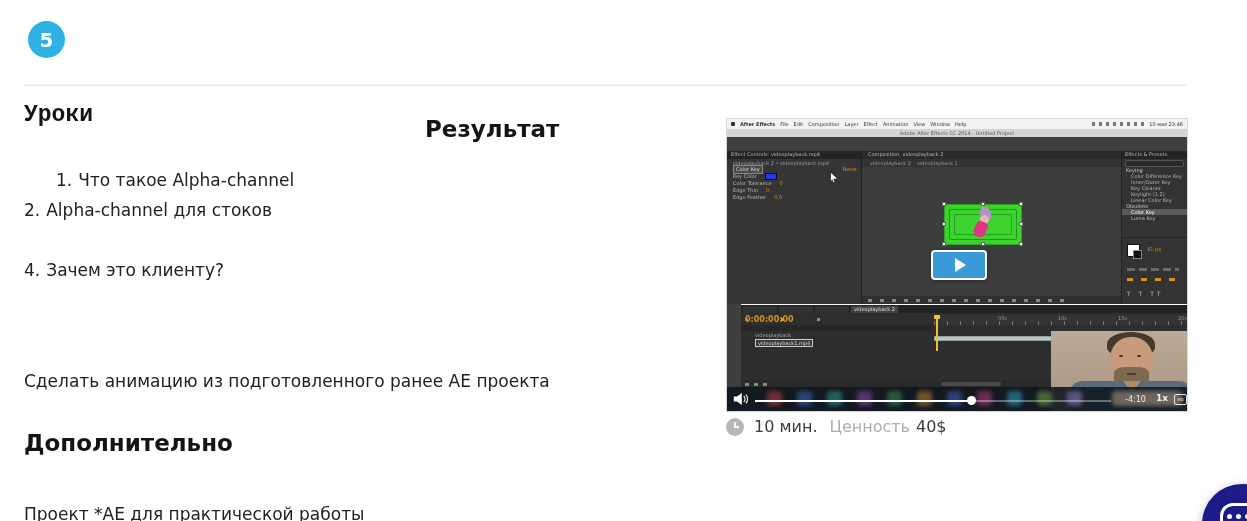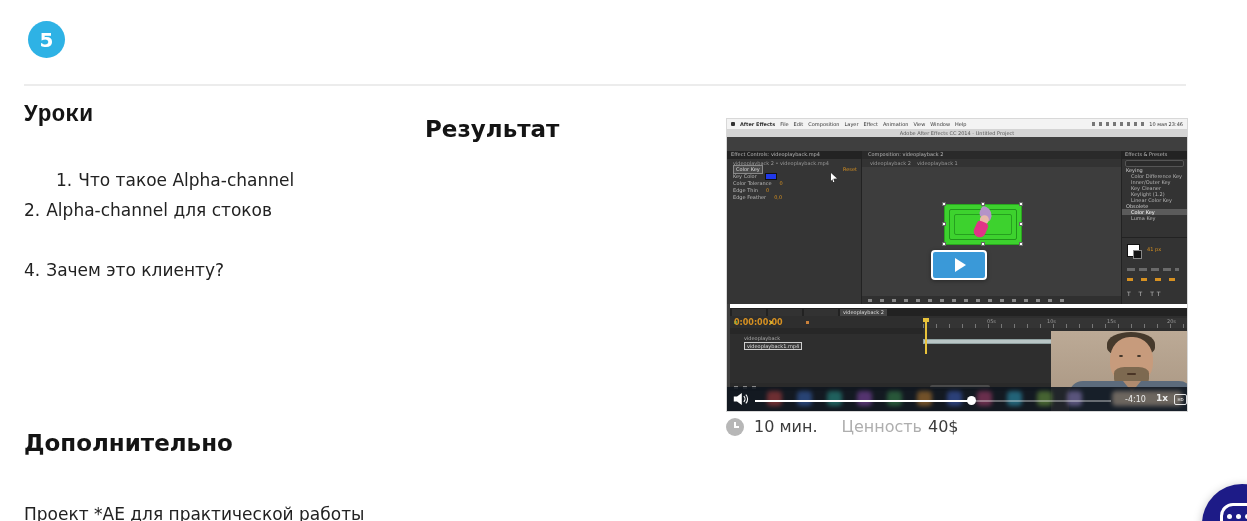--- a/index.html
+++ b/index.html
@@ -111,7 +111,7 @@
                background:repeating-linear-gradient(90deg,#d79121 0 6px,transparent 6px 14px);}
 
   
-  .tl{left:3px;top:185px;width:460px;height:83px;background:#2e2e2e;border-top:4px solid #ffffff;box-sizing:border-box;}
+  .tl{left:14px;top:185px;width:460px;height:83px;background:#2e2e2e;border-top:1px solid #ffffff;box-sizing:border-box;}
   .tl-tabs{position:absolute;left:0;top:0;width:460px;height:8px;background:#222;display:flex;gap:2px;padding-left:2px;}
   .tl-tab{height:7px;background:#323232;width:34px;margin-top:1px;}
   .tl-tab .cdot{display:inline-block;width:3px;height:3px;margin:2px 0 0 2px;}

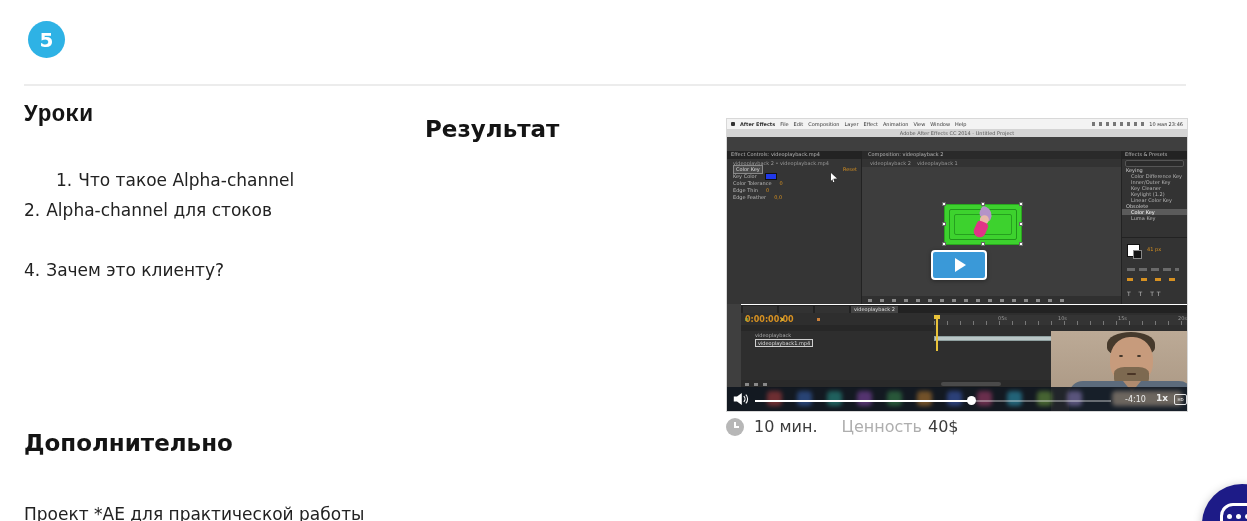--- a/index.html
+++ b/index.html
@@ -177,6 +177,7 @@
     <span class="num">4.</span><span>Зачем это клиенту?</span>
   </div>
 
+  <div class="abs body-text" style="left:24px;top:371px;">Сделать анимацию из подготовленного ранее AE проекта</div>
 
   <div class="abs h3" style="left:24px;top:430px;">Дополнительно</div>
   <div class="abs body-text" style="left:24px;top:482px;margin-top:22px;">Проект *AE для практической работы</div>

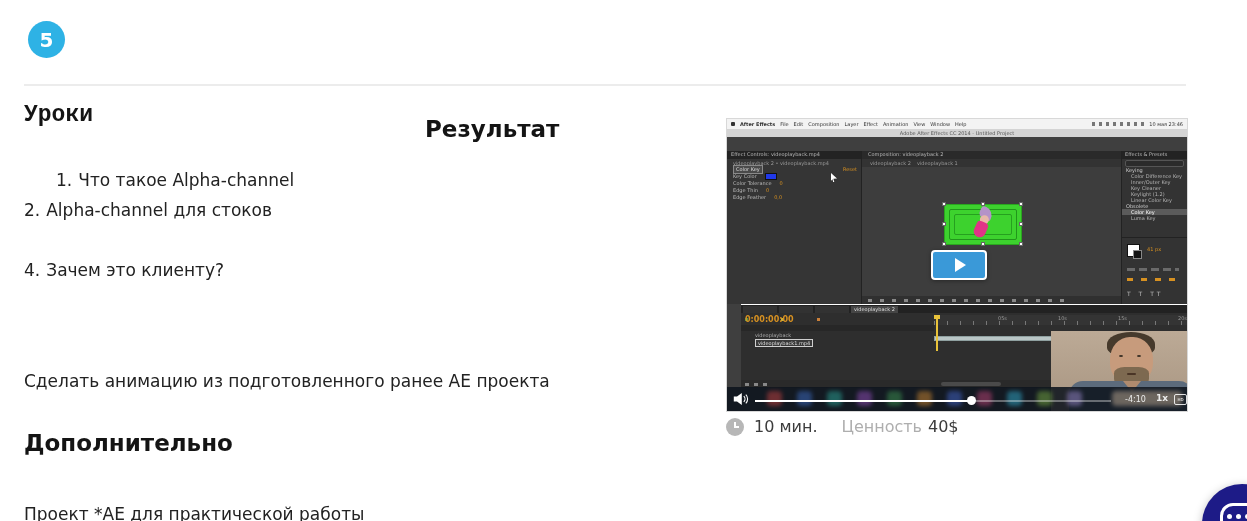--- a/index.html
+++ b/index.html
@@ -26,7 +26,7 @@
   .clock .h{position:absolute;left:8px;top:4px;width:2px;height:6px;background:#fff;}
   .clock .m{position:absolute;left:8px;top:8px;width:5px;height:2px;background:#fff;}
   .dur{font-size:16px;color:#3c3c3c;}
-  .val-label{font-size:16px;color:#aeaeae;margin-left:24px;}
+  .val-label{font-size:16px;color:#aeaeae;margin-left:12px;}
   .val-amount{font-size:16px;color:#3c3c3c;margin-left:6px;}
 
   

